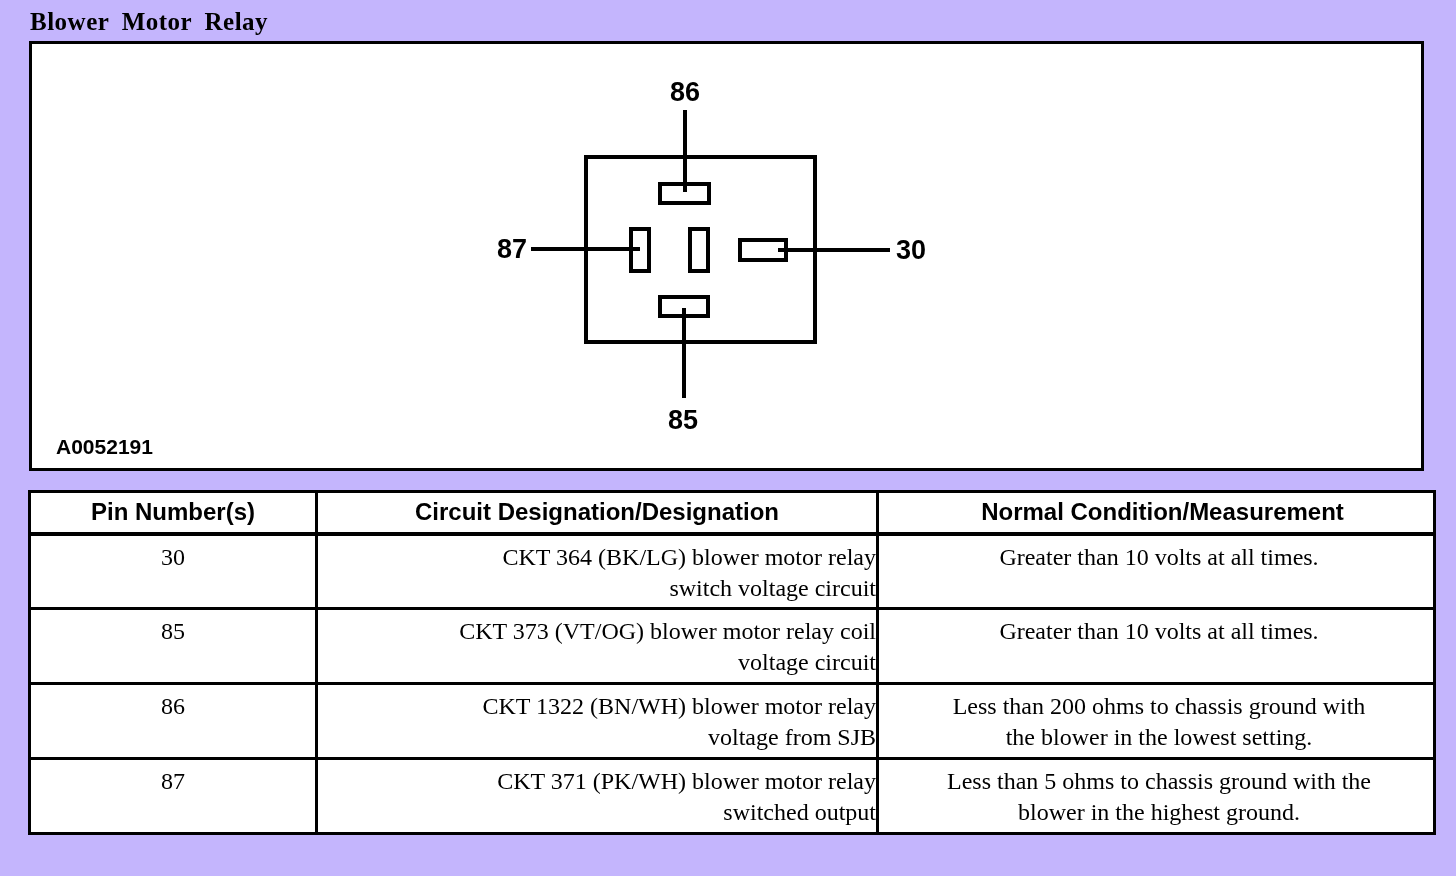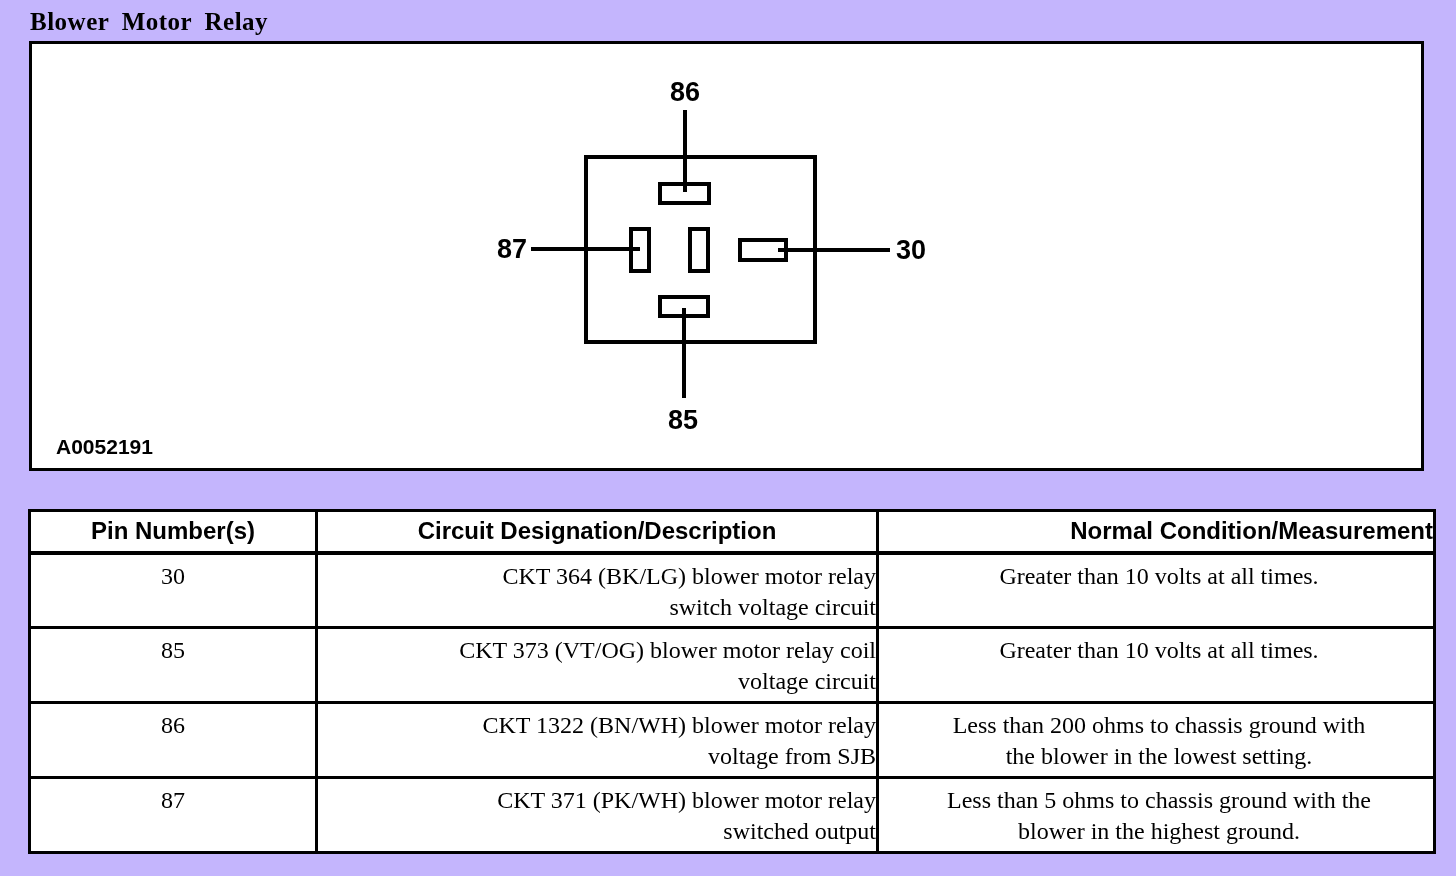--- a/index.html
+++ b/index.html
@@ -76,7 +76,7 @@
   
   table.spec-table {
     position: absolute;
-    left: 28px; top: 509px;
+    left: 28px; top: 490px;
     width: 1405px;
     border-collapse: collapse;
     table-layout: fixed;

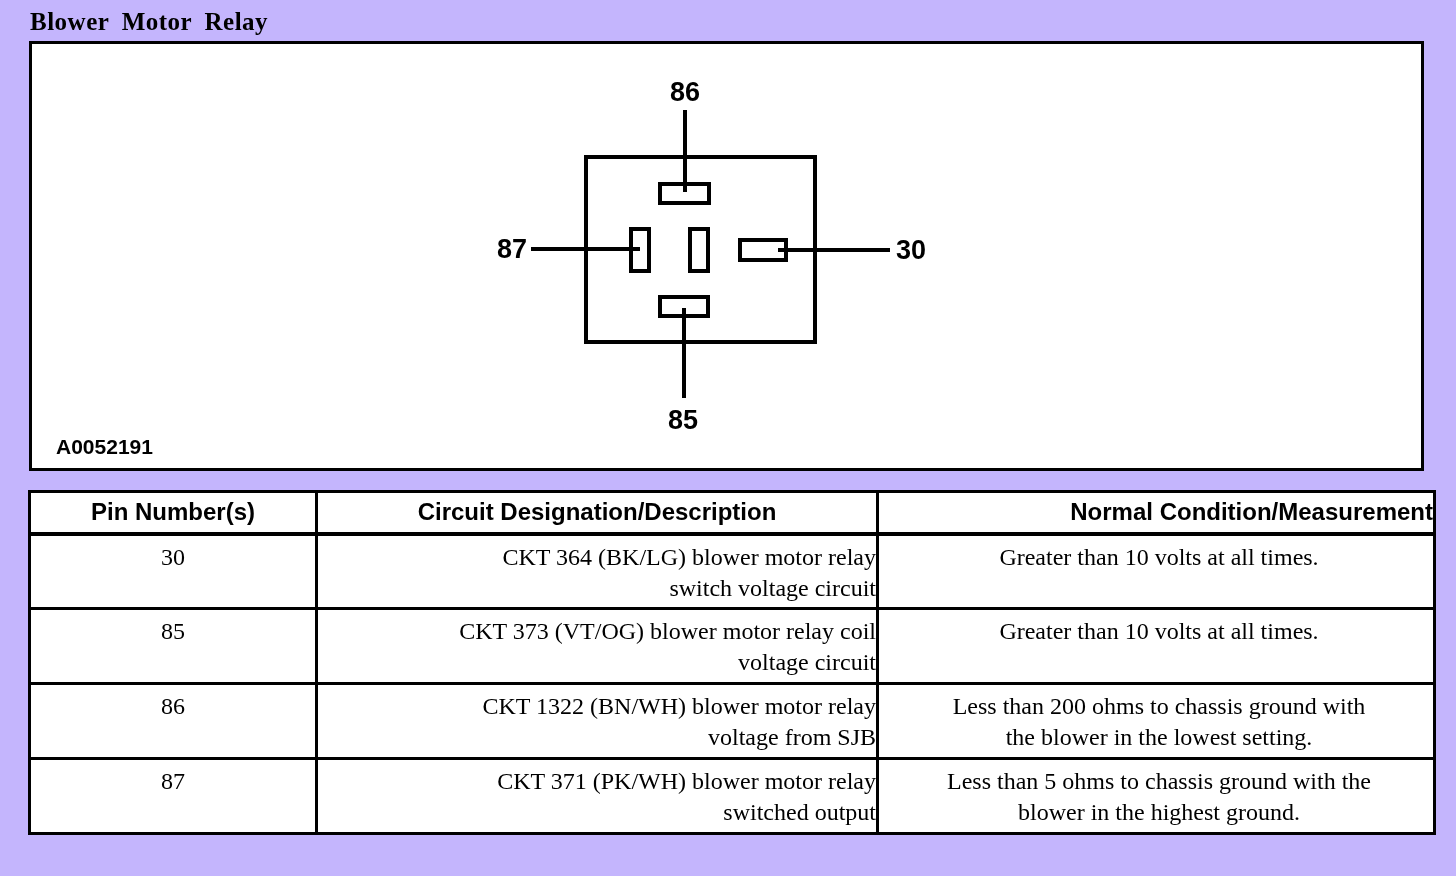--- a/index.html
+++ b/index.html
@@ -144,7 +144,7 @@
     <thead>
       <tr>
         <th class="col-pin">Pin Number(s)</th>
-        <th class="col-circuit">Circuit Designation/Description</th>
+        <th class="col-circuit">Circuit Designation/Designation</th>
         <th class="col-condition">Normal Condition/Measurement</th>
       </tr>
     </thead>

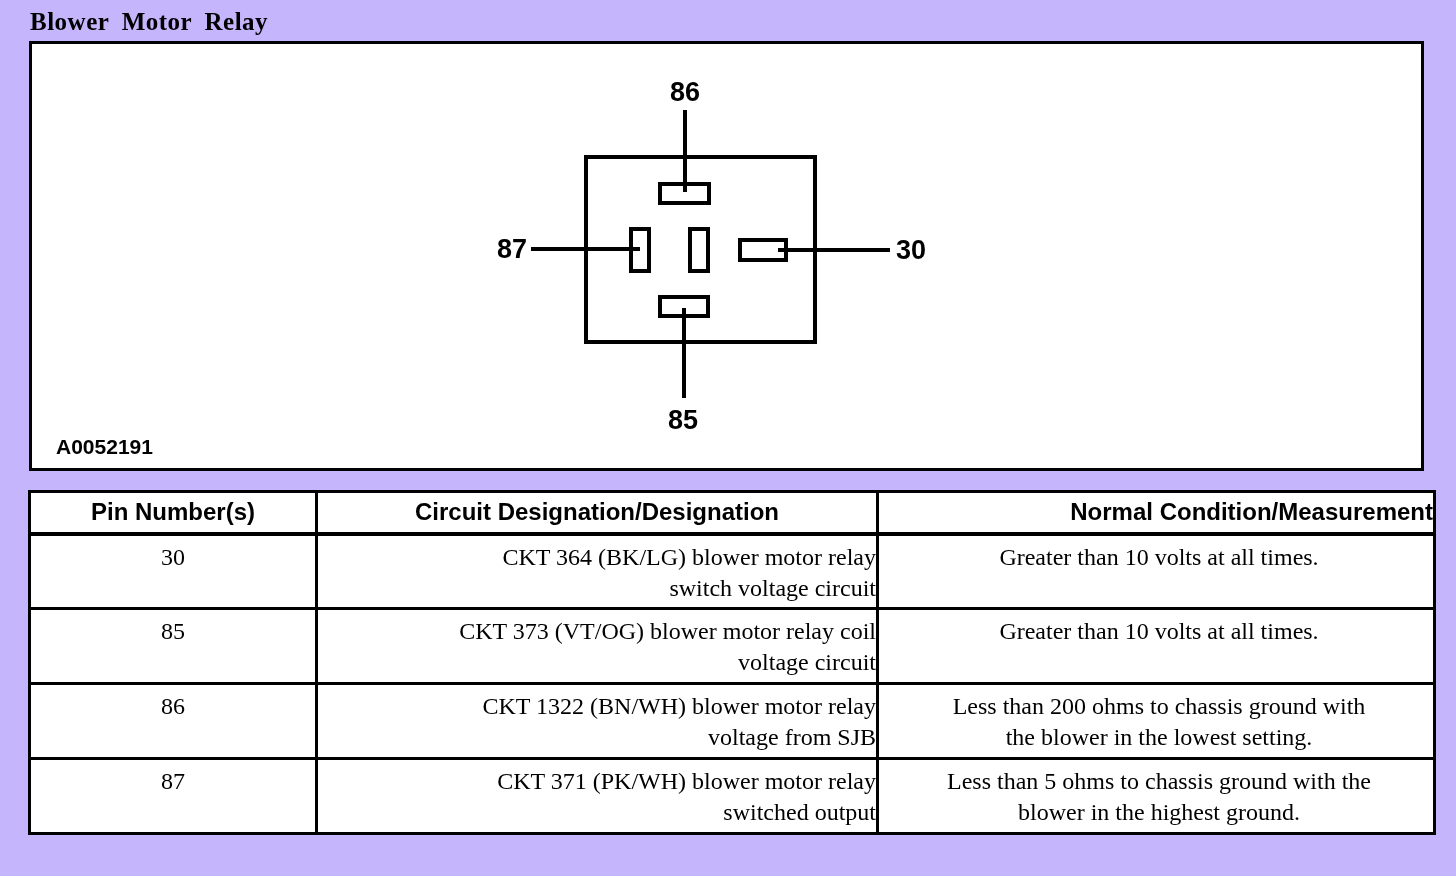--- a/index.html
+++ b/index.html
@@ -96,7 +96,7 @@
     text-align: center;
     border-bottom-width: 4px;
   }
-  .spec-table th.col-condition { text-align: right; padding-left: 13px; }
+  .spec-table th.col-condition { text-align: center; padding-left: 13px; }
   .spec-table td {
     font-family: "Liberation Serif", serif;
     font-size: 24px;

